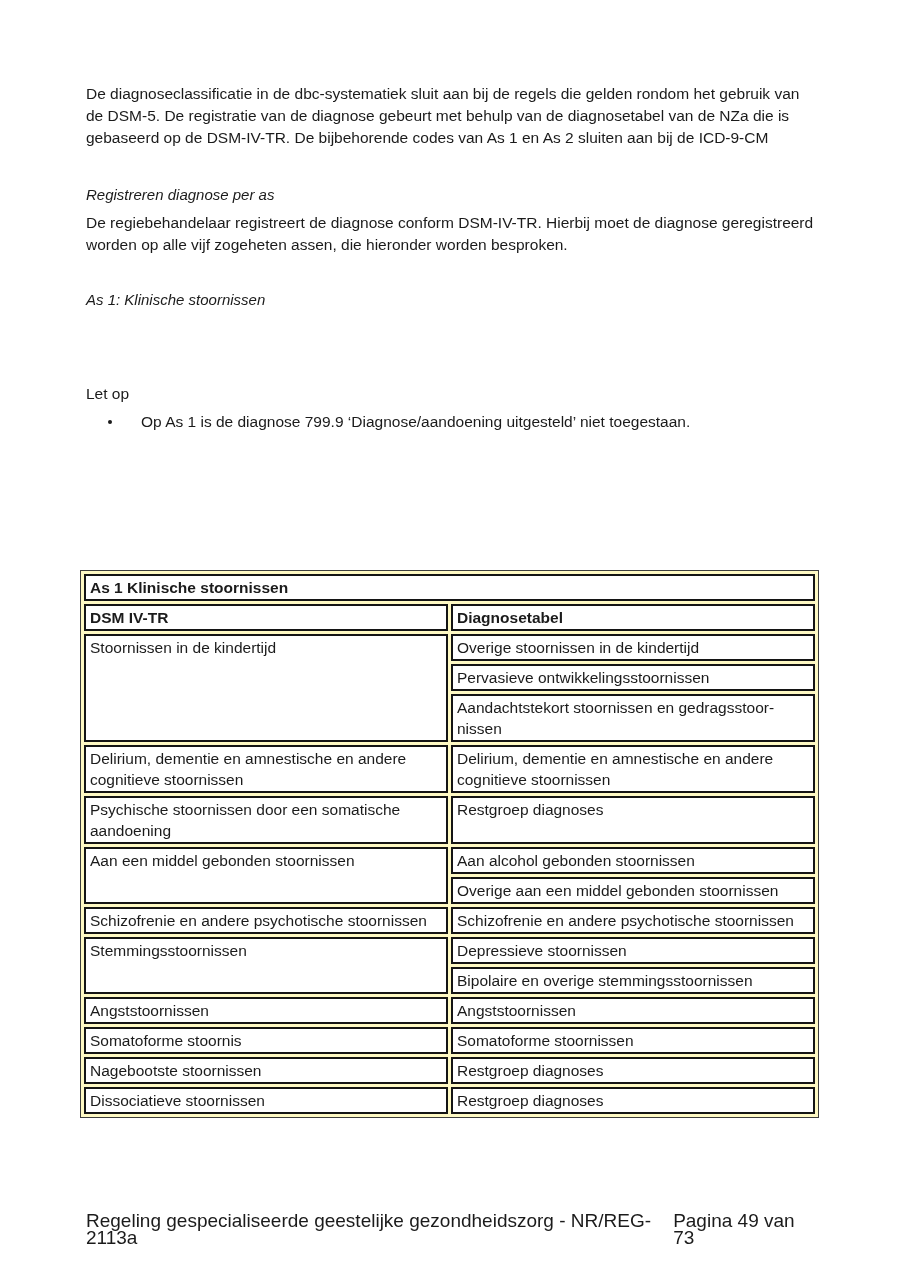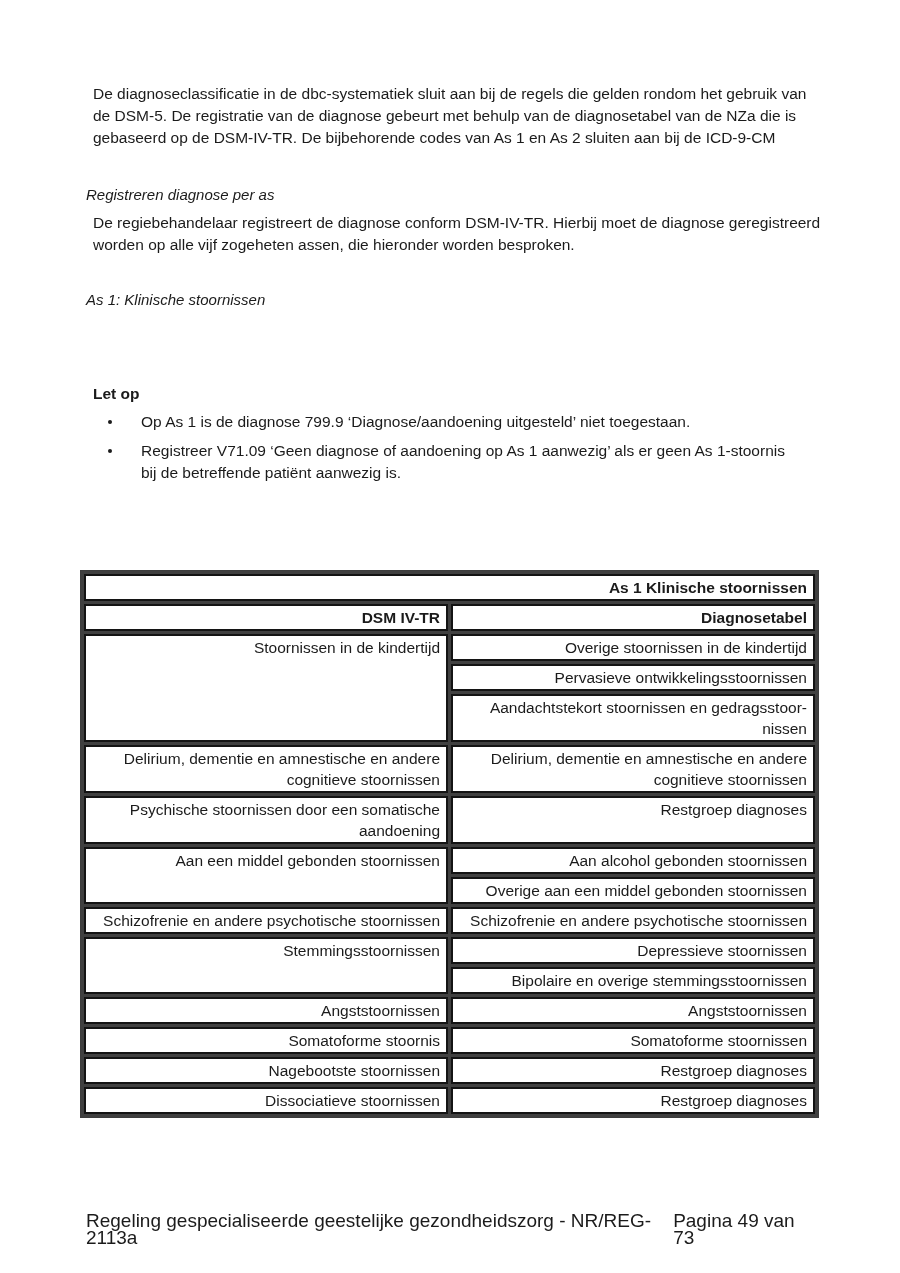--- a/index.html
+++ b/index.html
@@ -17,7 +17,7 @@
     line-height: 22px;
     margin: 0;
   }
-  .abs { position: absolute; left: 86px; width: 732px; margin-left: 7px; }
+  .abs { position: absolute; left: 86px; width: 732px; }
   .italic-heading {
     font-style: italic;
     font-size: 15px;

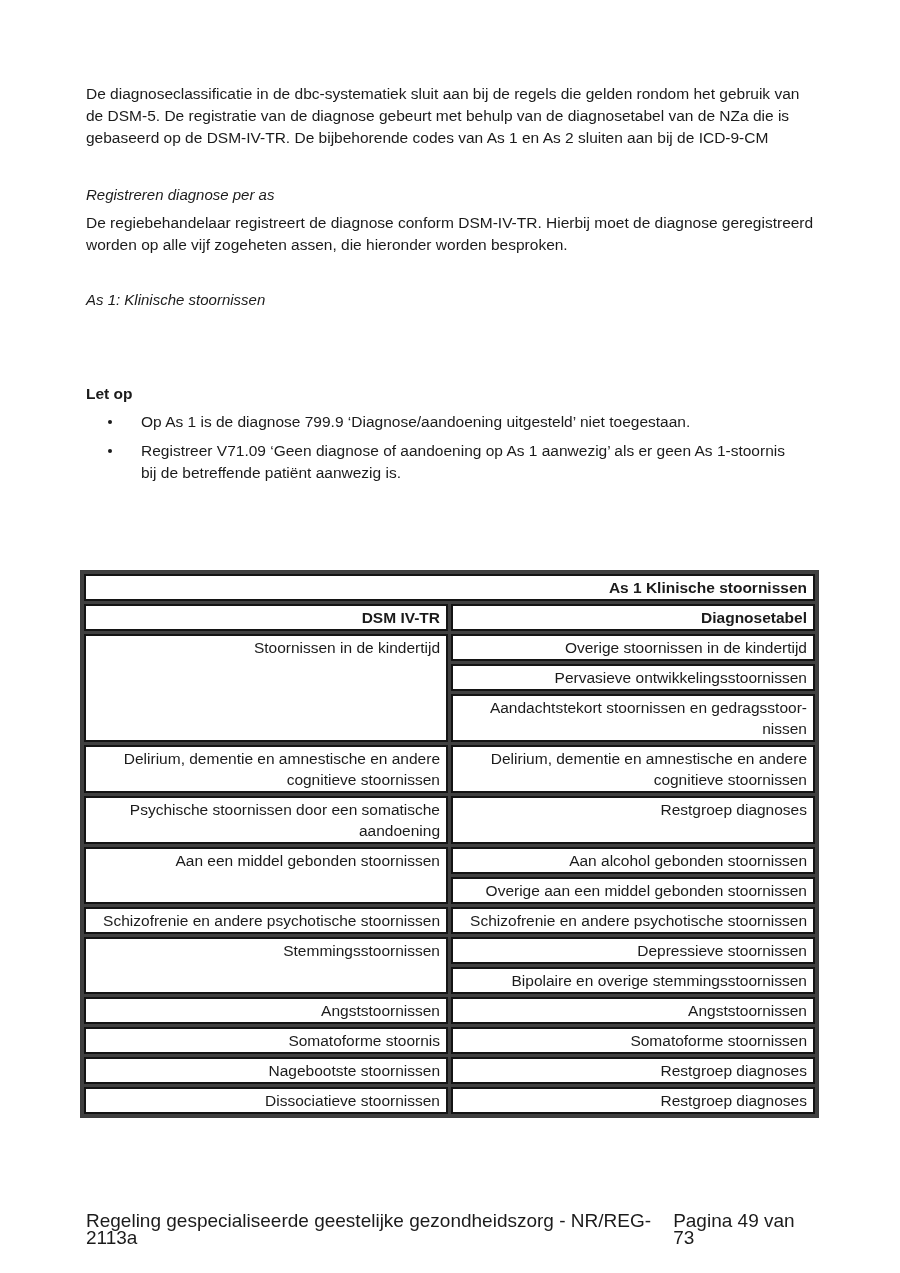--- a/index.html
+++ b/index.html
@@ -88,7 +88,7 @@
   <p class="abs italic-heading" style="top:289px;">As 1: Klinische stoornissen</p>
 
 
-  <p class="abs body-text" style="top:383px;font-weight:bold;">Let op</p>
+  <p class="abs body-text" style="top:383px;">Let op</p>
 
   <div class="bullet-list">
     <div class="bullet-item">

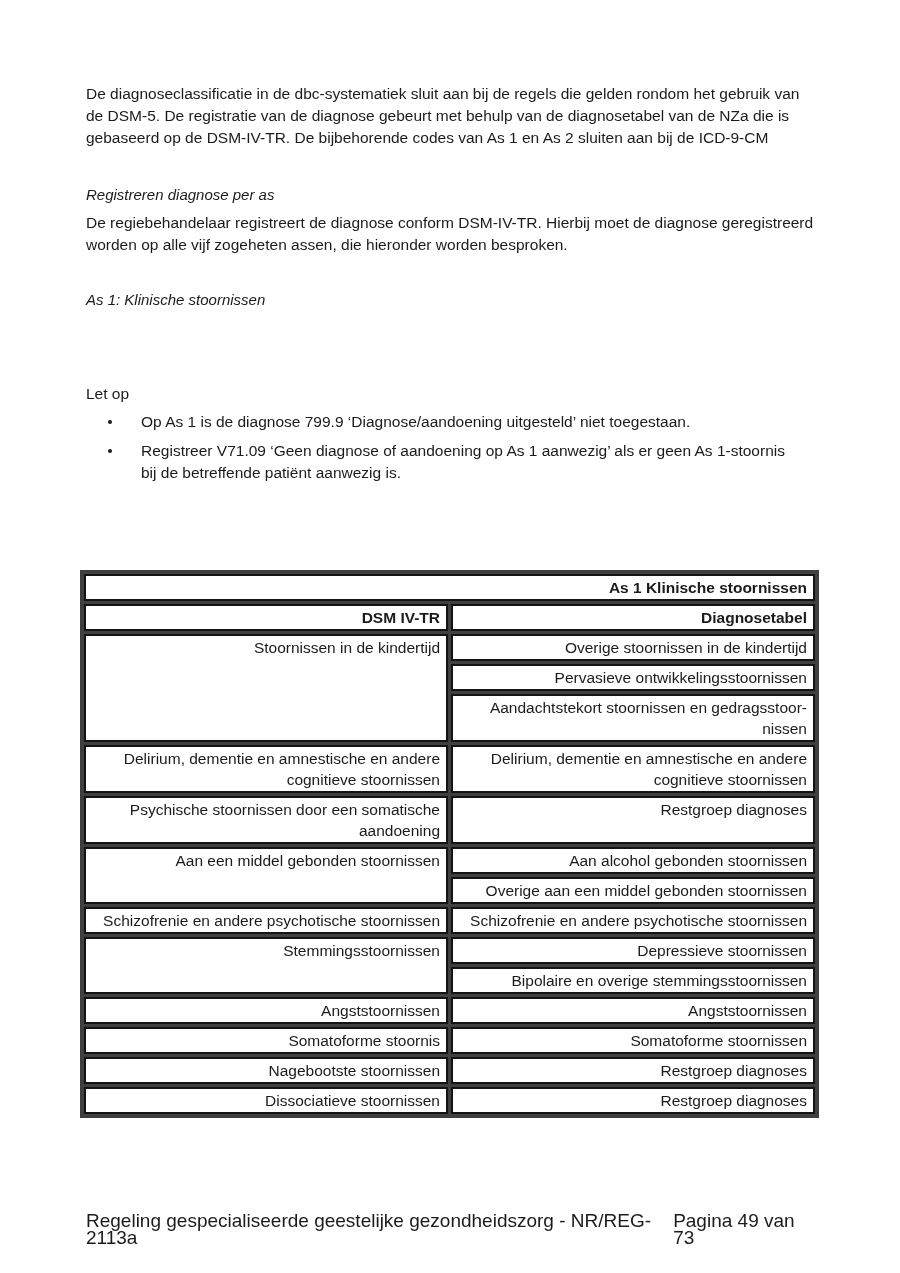--- a/index.html
+++ b/index.html
@@ -95,10 +95,6 @@
       <span class="bullet-dot"></span>
       <span class="bullet-text">Op As 1 is de diagnose 799.9 ‘Diagnose/aandoening uitgesteld’ niet toegestaan.</span>
     </div>
-    <div class="bullet-item">
-      <span class="bullet-dot"></span>
-      <span class="bullet-text">Registreer V71.09 ‘Geen diagnose of aandoening op As 1 aanwezig’ als er geen As 1-stoornis bij de betreffende patiënt aanwezig is.</span>
-    </div>
   </div>
 
   <div class="table-wrap">

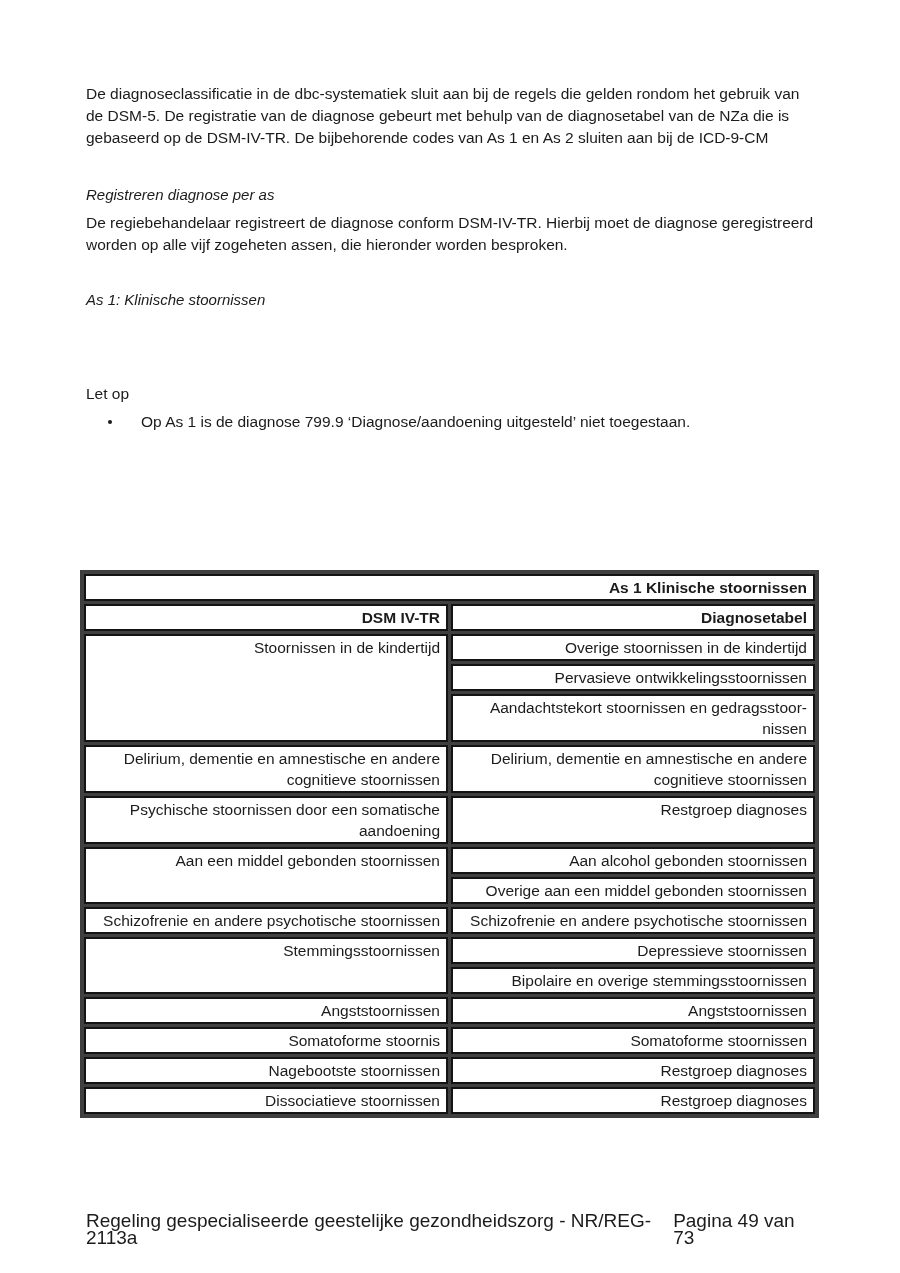--- a/index.html
+++ b/index.html
@@ -42,8 +42,7 @@
     top: 570px;
     width: 737px;
     border: 1px solid #3d3d3d;
-    background: #404040;
-    text-align: right;
+    background: #fef9c3;
   }
   table.diag {
     width: 100%;

